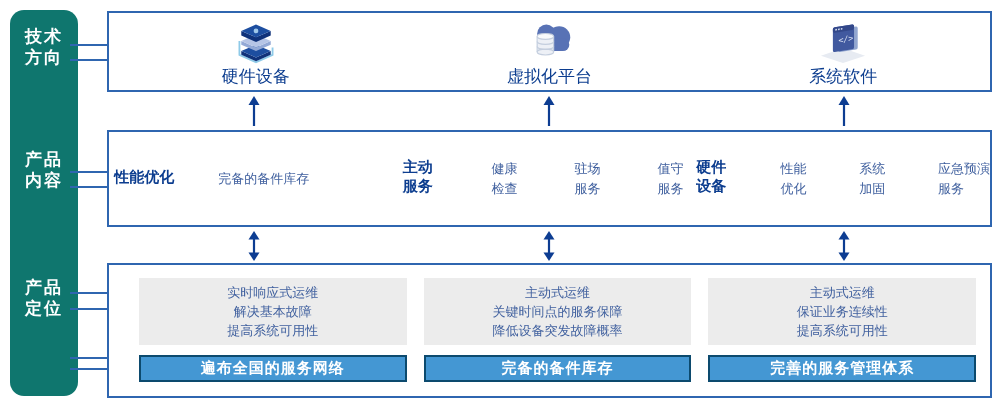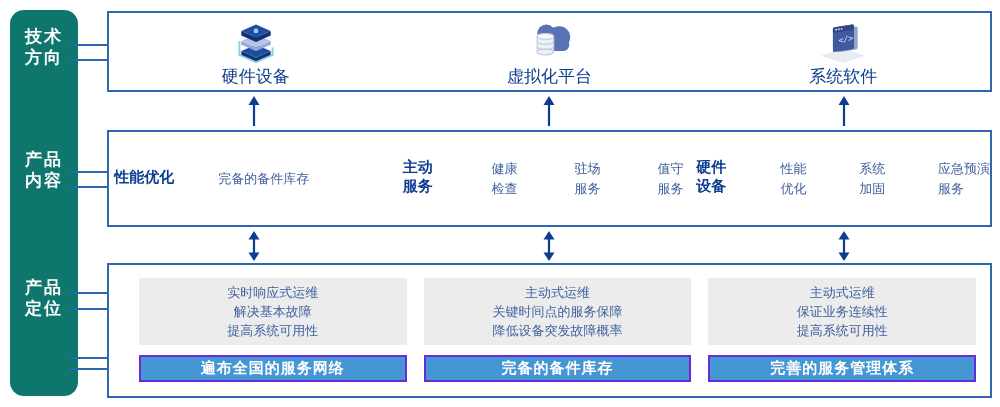--- a/index.html
+++ b/index.html
@@ -35,7 +35,7 @@
   .pos-col{flex:1;display:flex;flex-direction:column;}
   .gray-panel{background:#ececec;height:67px;display:flex;flex-direction:column;align-items:center;justify-content:center;}
   .gray-line{font-size:13px;color:#41619f;line-height:19px;}
-  .banner{margin-top:10px;height:27px;background:#4497d3;border:2px solid #6d28d9;box-sizing:border-box;
+  .banner{margin-top:10px;height:27px;background:#4497d3;border:2px solid #0c4a6e;box-sizing:border-box;
           display:flex;align-items:center;justify-content:center;color:#ffffff;font-weight:bold;font-size:15px;letter-spacing:1px;}
 
   

